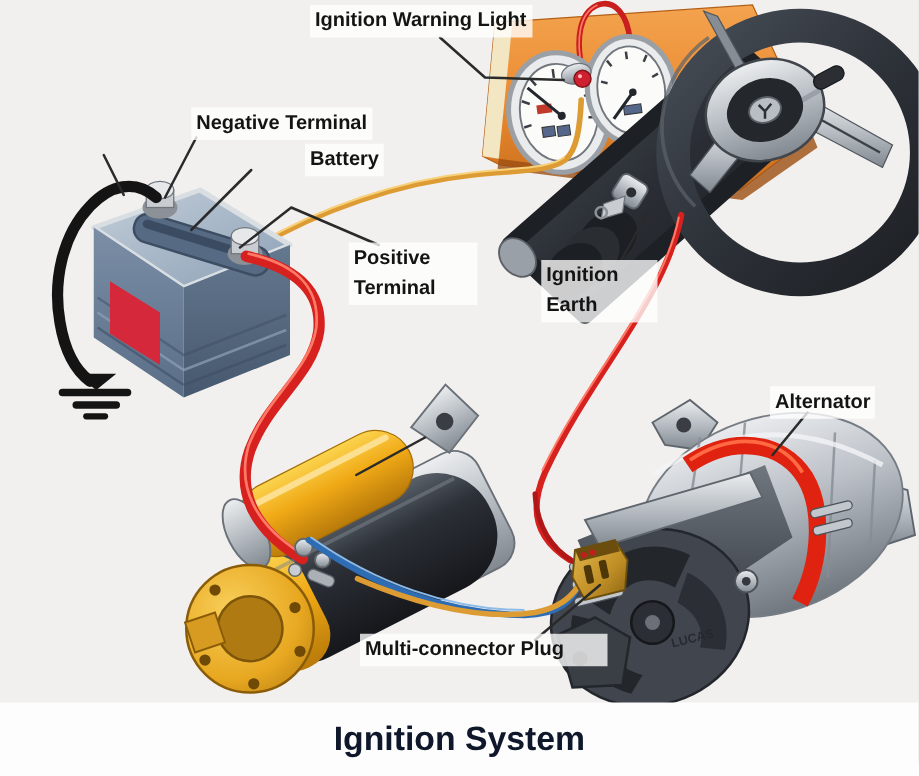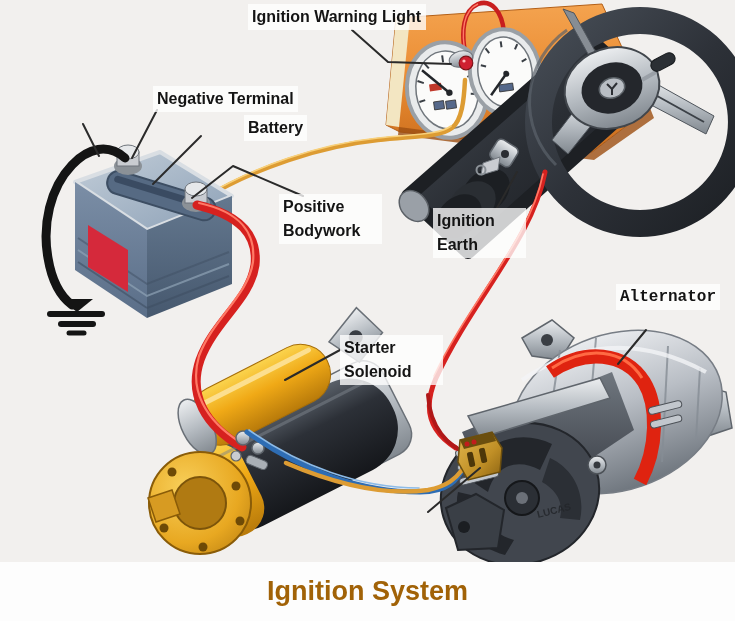--- a/index.html
+++ b/index.html
@@ -332,7 +332,7 @@
 <div class="lbl nowrap" style="left:153px;top:86px;text-align:right;">Negative Terminal</div>
 <div class="lbl nowrap" style="left:196px;top:115px;margin-left:48px;">Battery</div>
 <div class="lbl" style="left:248px;top:4px;width:170px;">Ignition Warning Light</div>
-<div class="lbl" style="left:279px;top:194px;width:95px;">Positive Bodywork</div>
+<div class="lbl" style="left:279px;top:194px;width:95px;">Positive Terminal</div>
 <div class="lbl" style="left:433px;top:208px;width:85px;">Ignition Earth</div>
 <div class="lbl" style="left:340px;top:335px;width:95px;">Starter Solenoid</div>
 <div class="lbl nowrap" style="left:616px;top:284px;font-family:Liberation Mono, monospace;">Alternator</div>

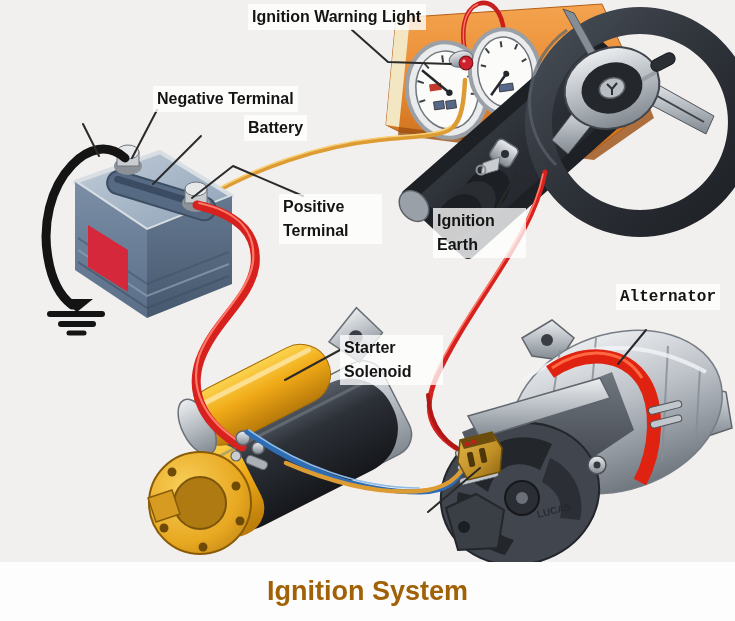--- a/index.html
+++ b/index.html
@@ -335,7 +335,7 @@
 <div class="lbl" style="left:279px;top:194px;width:95px;">Positive Terminal</div>
 <div class="lbl" style="left:433px;top:208px;width:85px;">Ignition Earth</div>
 <div class="lbl" style="left:340px;top:335px;width:95px;">Starter Solenoid</div>
-<div class="lbl nowrap" style="left:616px;top:284px;font-family:Liberation Mono, monospace;">Alternator</div>
+<div class="lbl nowrap" style="left:616px;top:309px;">Alternator</div>
 
 <div id="bottomband"></div>
 <div id="title">Ignition System</div>

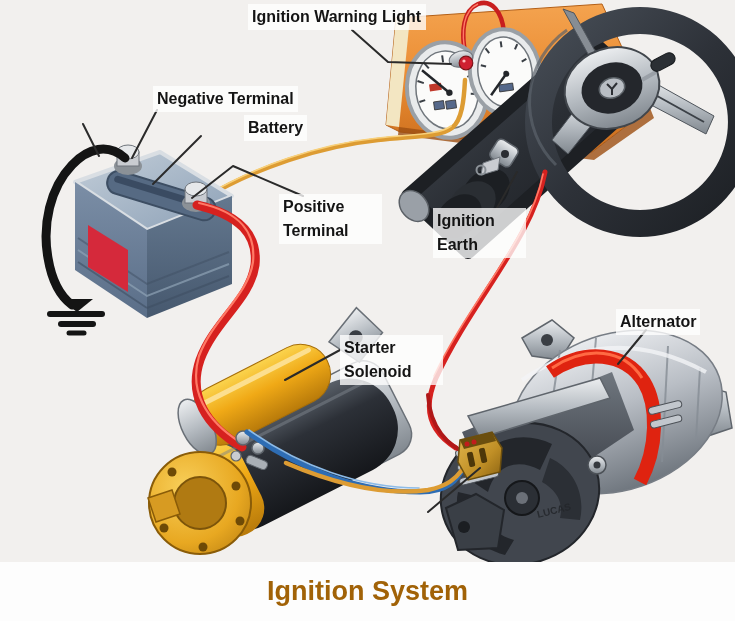--- a/index.html
+++ b/index.html
@@ -334,7 +334,6 @@
 <div class="lbl" style="left:248px;top:4px;width:170px;">Ignition Warning Light</div>
 <div class="lbl" style="left:279px;top:194px;width:95px;">Positive Terminal</div>
 <div class="lbl" style="left:433px;top:208px;width:85px;">Ignition Earth</div>
-<div class="lbl" style="left:340px;top:335px;width:95px;">Starter Solenoid</div>
 <div class="lbl nowrap" style="left:616px;top:309px;">Alternator</div>
 
 <div id="bottomband"></div>

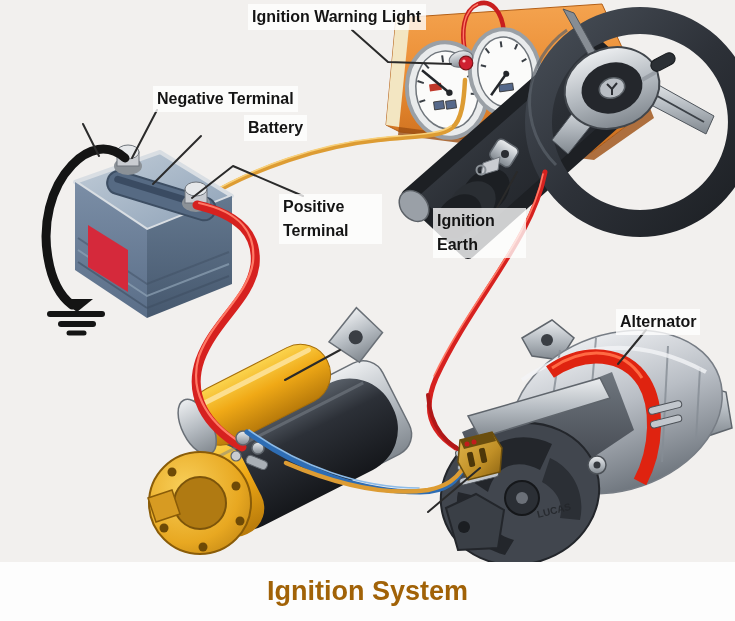--- a/index.html
+++ b/index.html
@@ -335,6 +335,7 @@
 <div class="lbl" style="left:279px;top:194px;width:95px;">Positive Terminal</div>
 <div class="lbl" style="left:433px;top:208px;width:85px;">Ignition Earth</div>
 <div class="lbl nowrap" style="left:616px;top:309px;">Alternator</div>
+<div class="lbl" style="left:288px;top:507px;width:190px;">Multi-connector Plug</div>
 
 <div id="bottomband"></div>
 <div id="title">Ignition System</div>

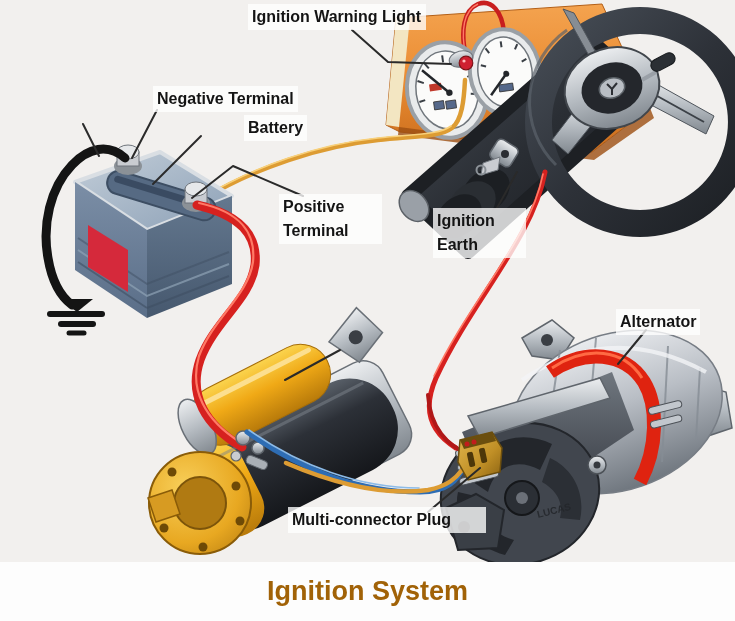--- a/index.html
+++ b/index.html
@@ -10,7 +10,7 @@
        background:rgba(255,255,255,0.78);padding:1px 4px;z-index:5;}
   .nowrap{white-space:nowrap;}
   #title{position:absolute;left:0;top:576px;width:735px;text-align:center;
-         font-weight:bold;font-size:27px;color:#a16207;z-index:5;}
+         font-weight:bold;font-size:27px;color:#0f172a;z-index:5;}
   #bottomband{position:absolute;left:0;top:562px;width:735px;height:59px;background:#fdfdfd;z-index:4;}
 </style>
 </head>

